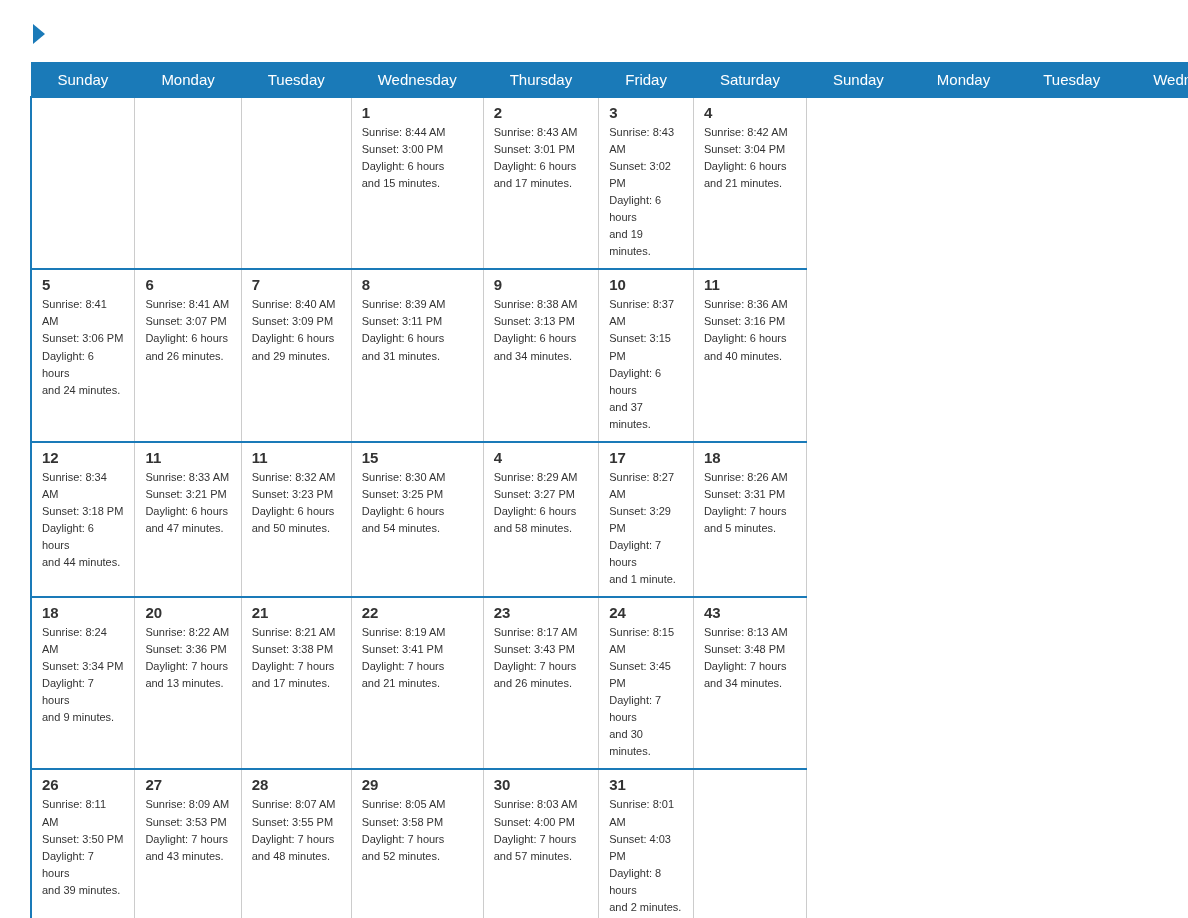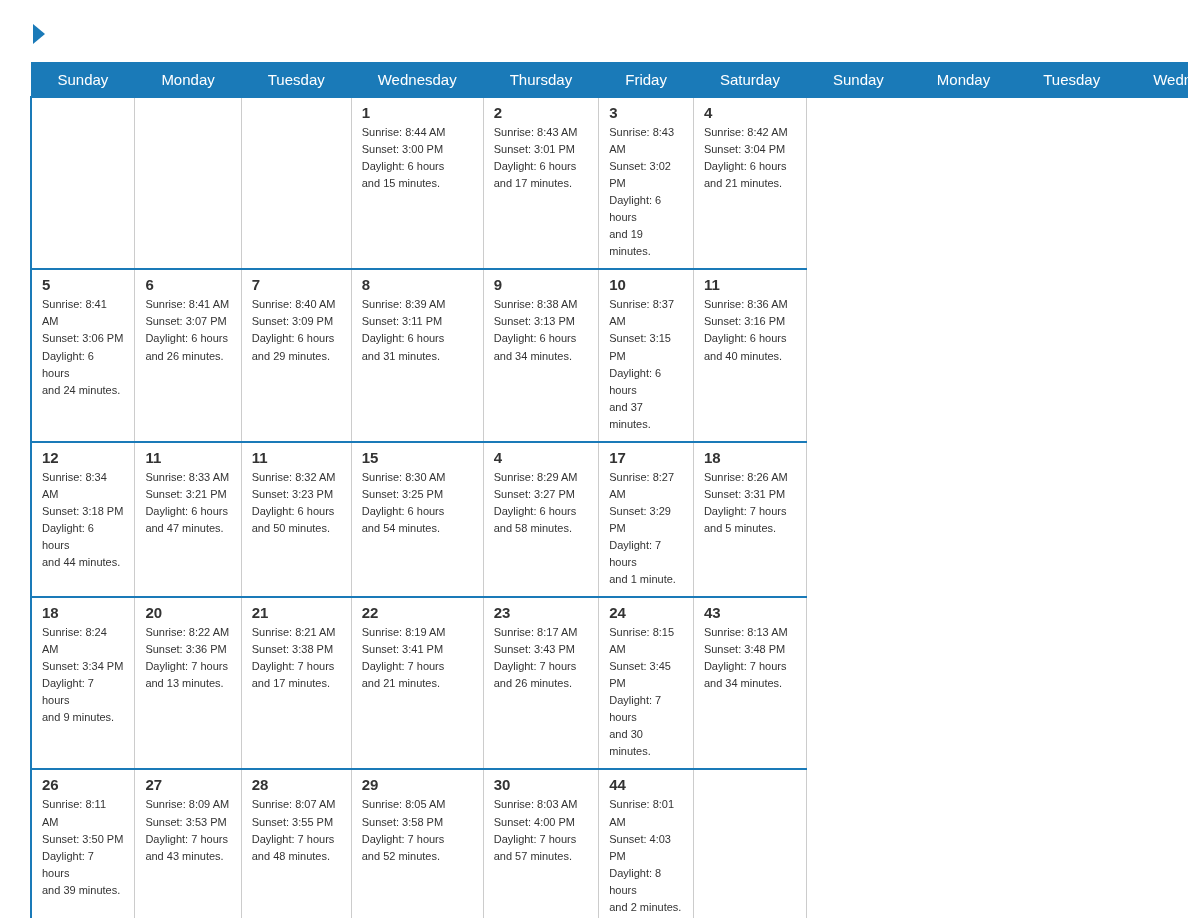--- a/index.html
+++ b/index.html
@@ -275,7 +275,7 @@
           <div class="day-info">Sunrise: 8:03 AM<br>Sunset: 4:00 PM<br>Daylight: 7 hours<br>and 57 minutes.</div>
         </td>
         <td>
-          <span class="day-num">44</span>
+          <span class="day-num">31</span>
           <div class="day-info">Sunrise: 8:01 AM<br>Sunset: 4:03 PM<br>Daylight: 8 hours<br>and 2 minutes.</div>
         </td>
         <td class="empty-cell"></td>

